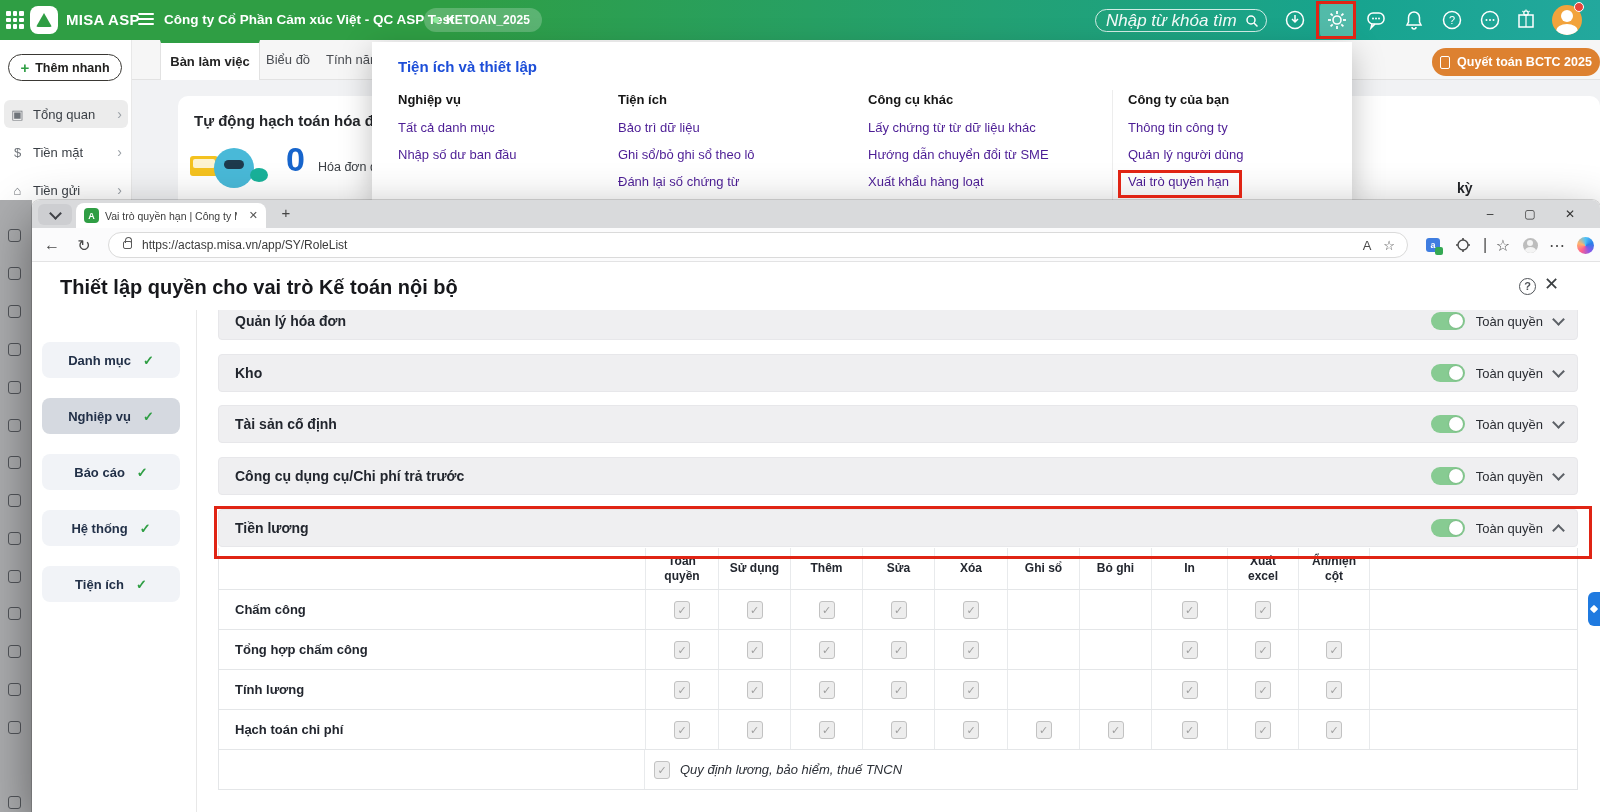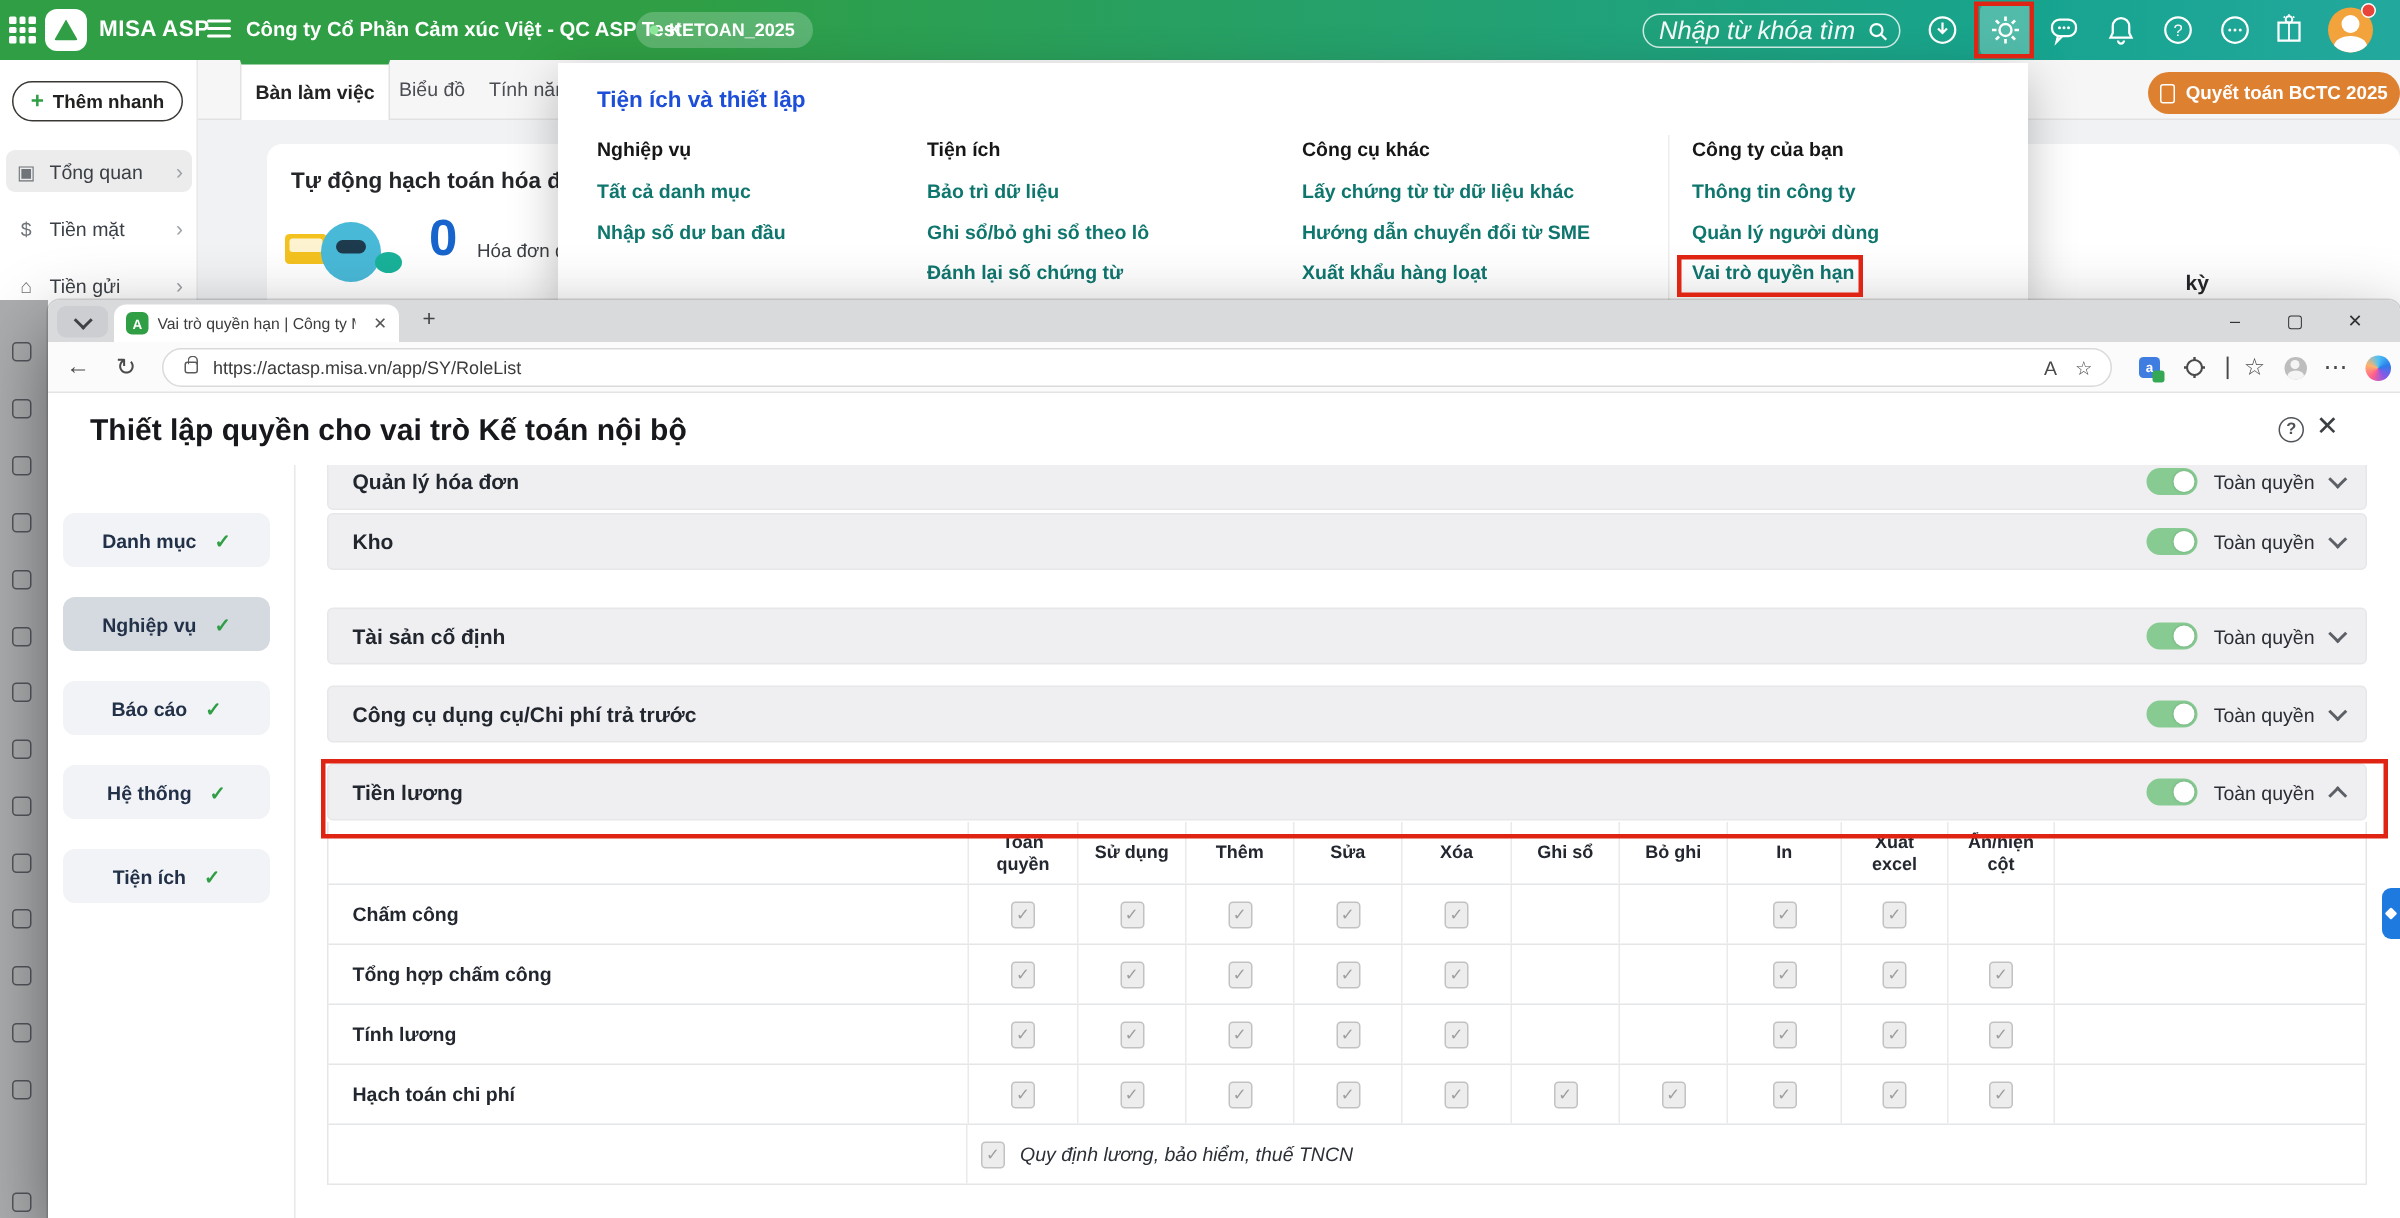--- a/index.html
+++ b/index.html
@@ -94,7 +94,7 @@
   #menu-title { position:absolute; left:26px; top:16px; font-size:15px; font-weight:600; color:#1d4ed8; }
   .menu-col { position:absolute; top:50px; }
   .menu-col h4 { font-size:13px; font-weight:bold; color:#161616; margin-bottom:14px; }
-  .menu-col .mi { font-size:13px; color:#0f766e; margin-bottom:13px; line-height:14px;font-weight:bold; }
+  .menu-col .mi { font-size:13px; color:#4c1d95; margin-bottom:13px; line-height:14px; }
   #menu-vdiv { position:absolute; left:740px; top:48px; width:1px; height:110px; background:#ededed; }
 
   

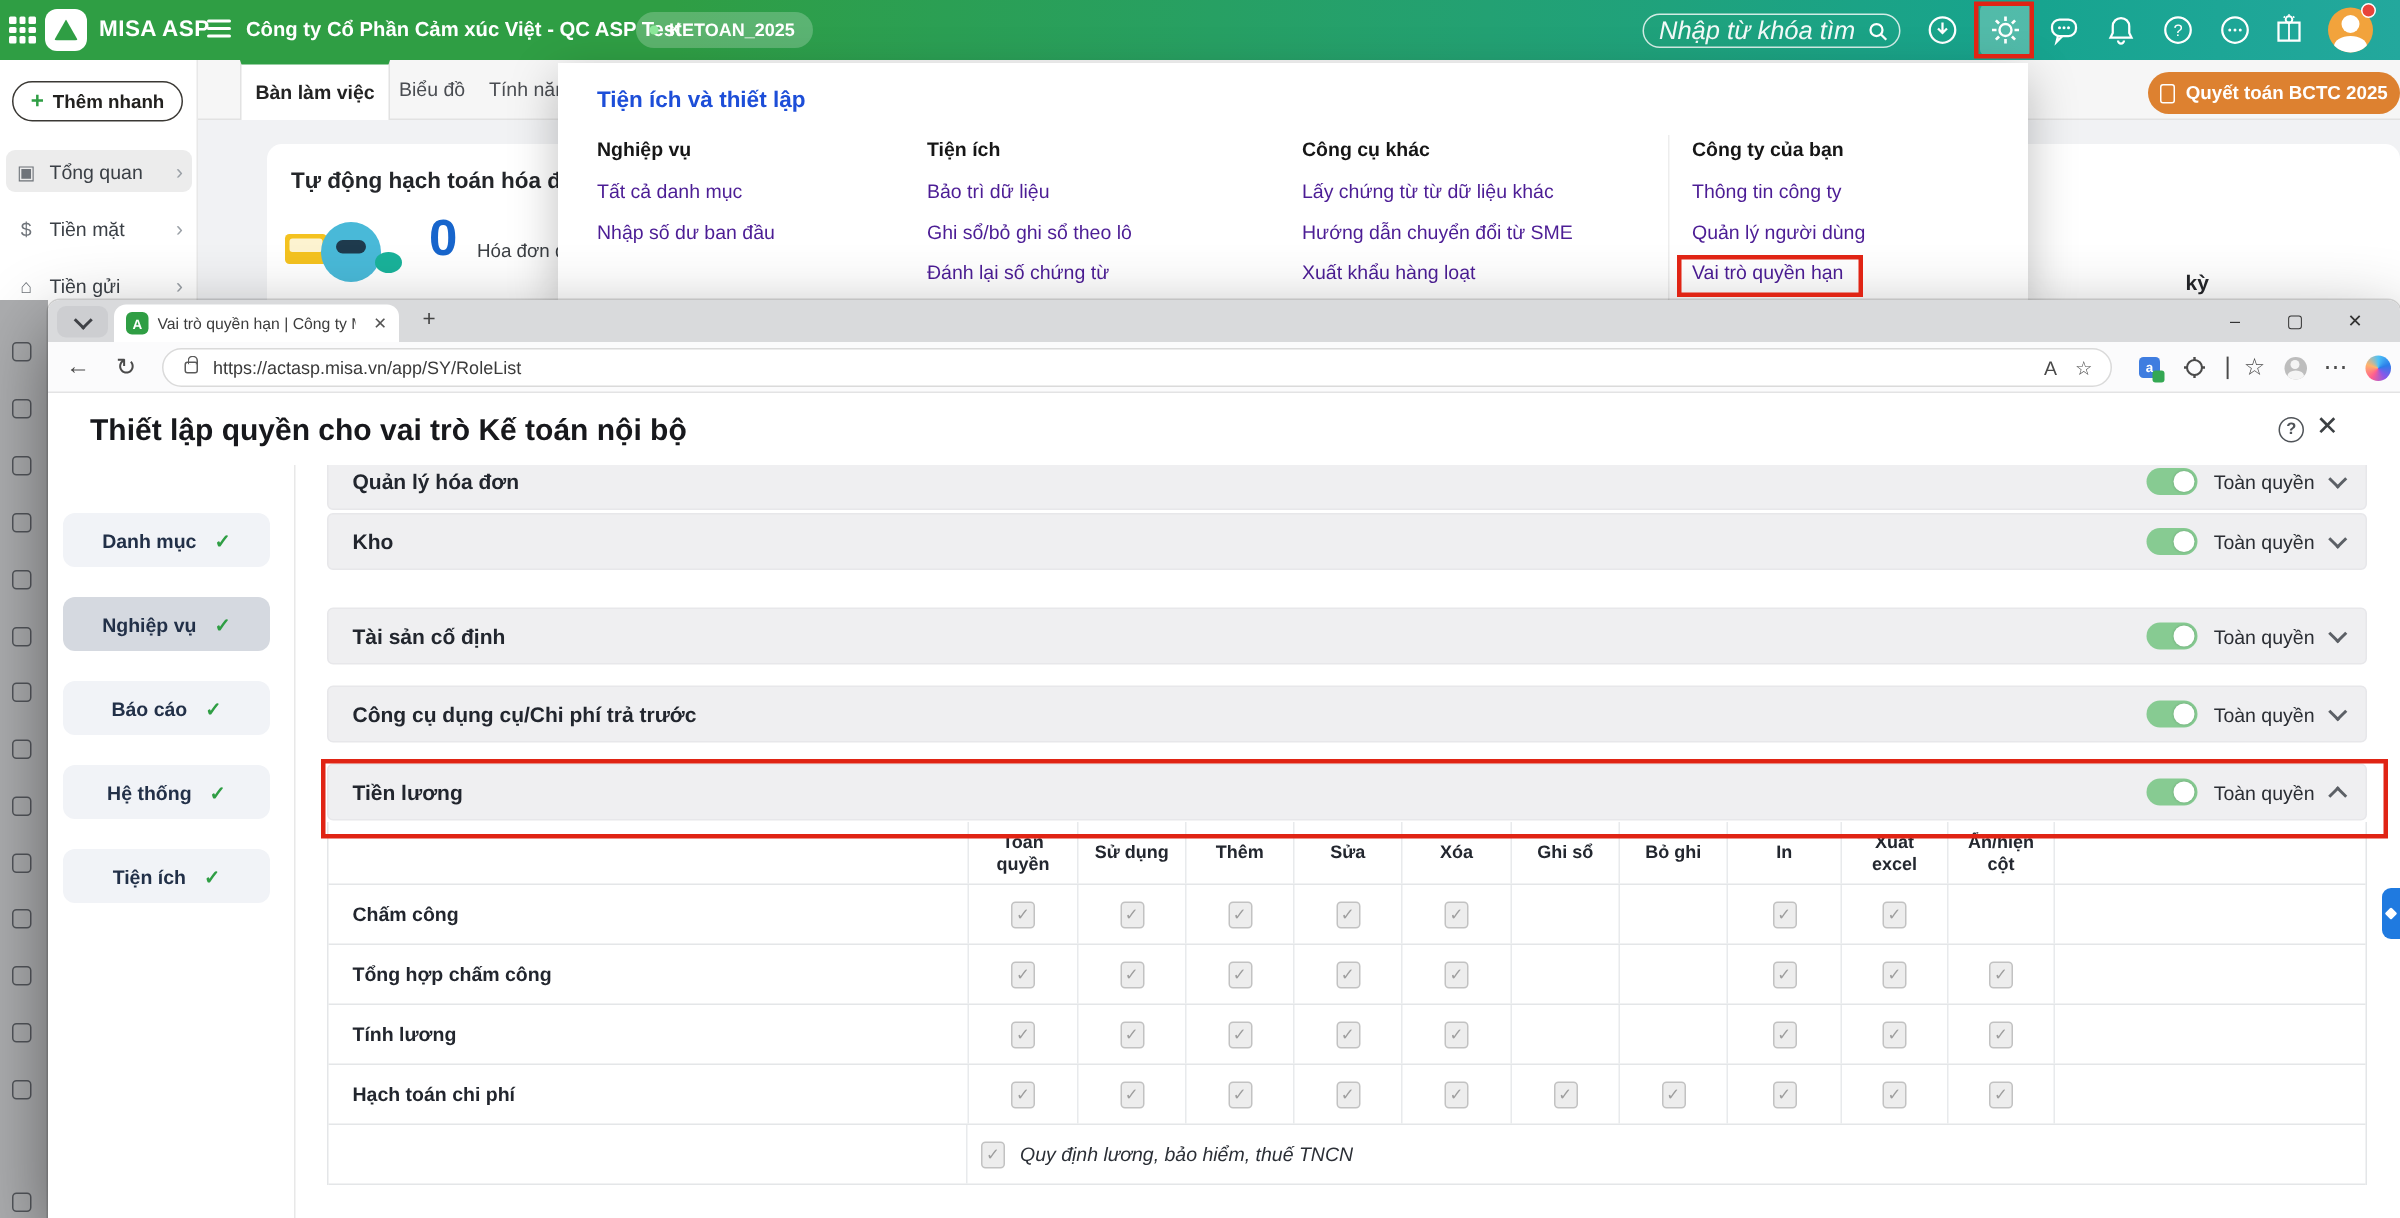--- a/index.html
+++ b/index.html
@@ -468,7 +468,7 @@
               <div class="chev"></div>
             </div>
           </div>
-          <div class="bar" style="top: 32px;">
+          <div class="bar" style="top: 44px;">
             <span class="lbl">Kho</span>
             <div class="right">
               <div class="tgl"></div>

